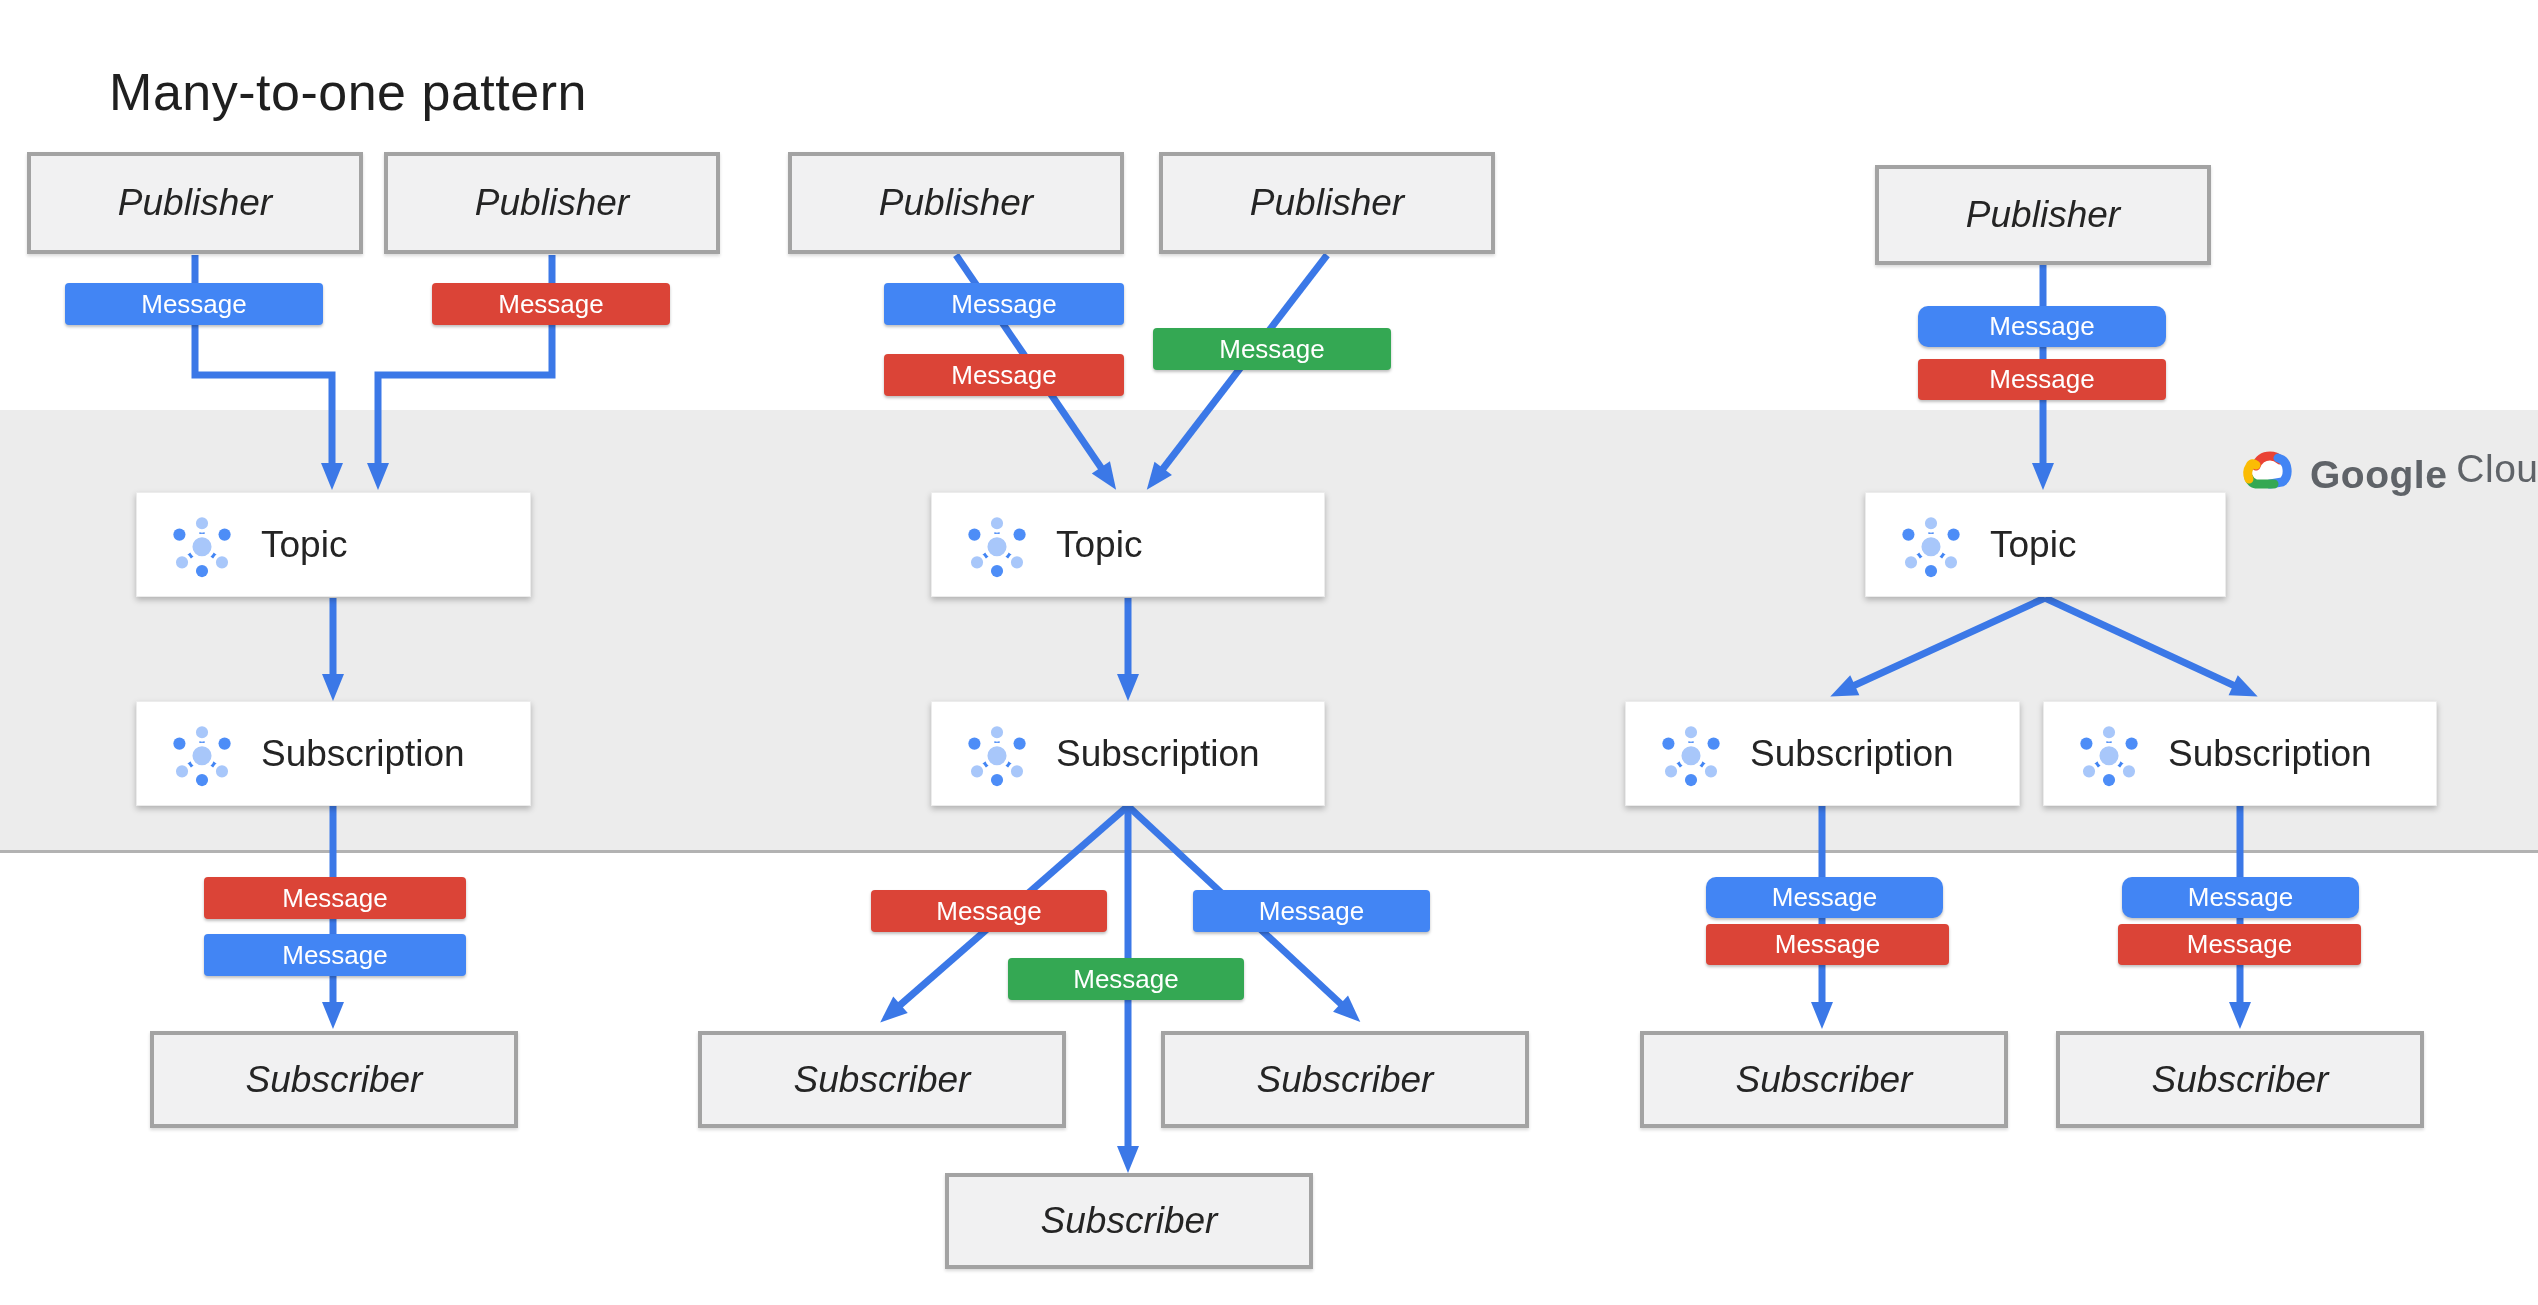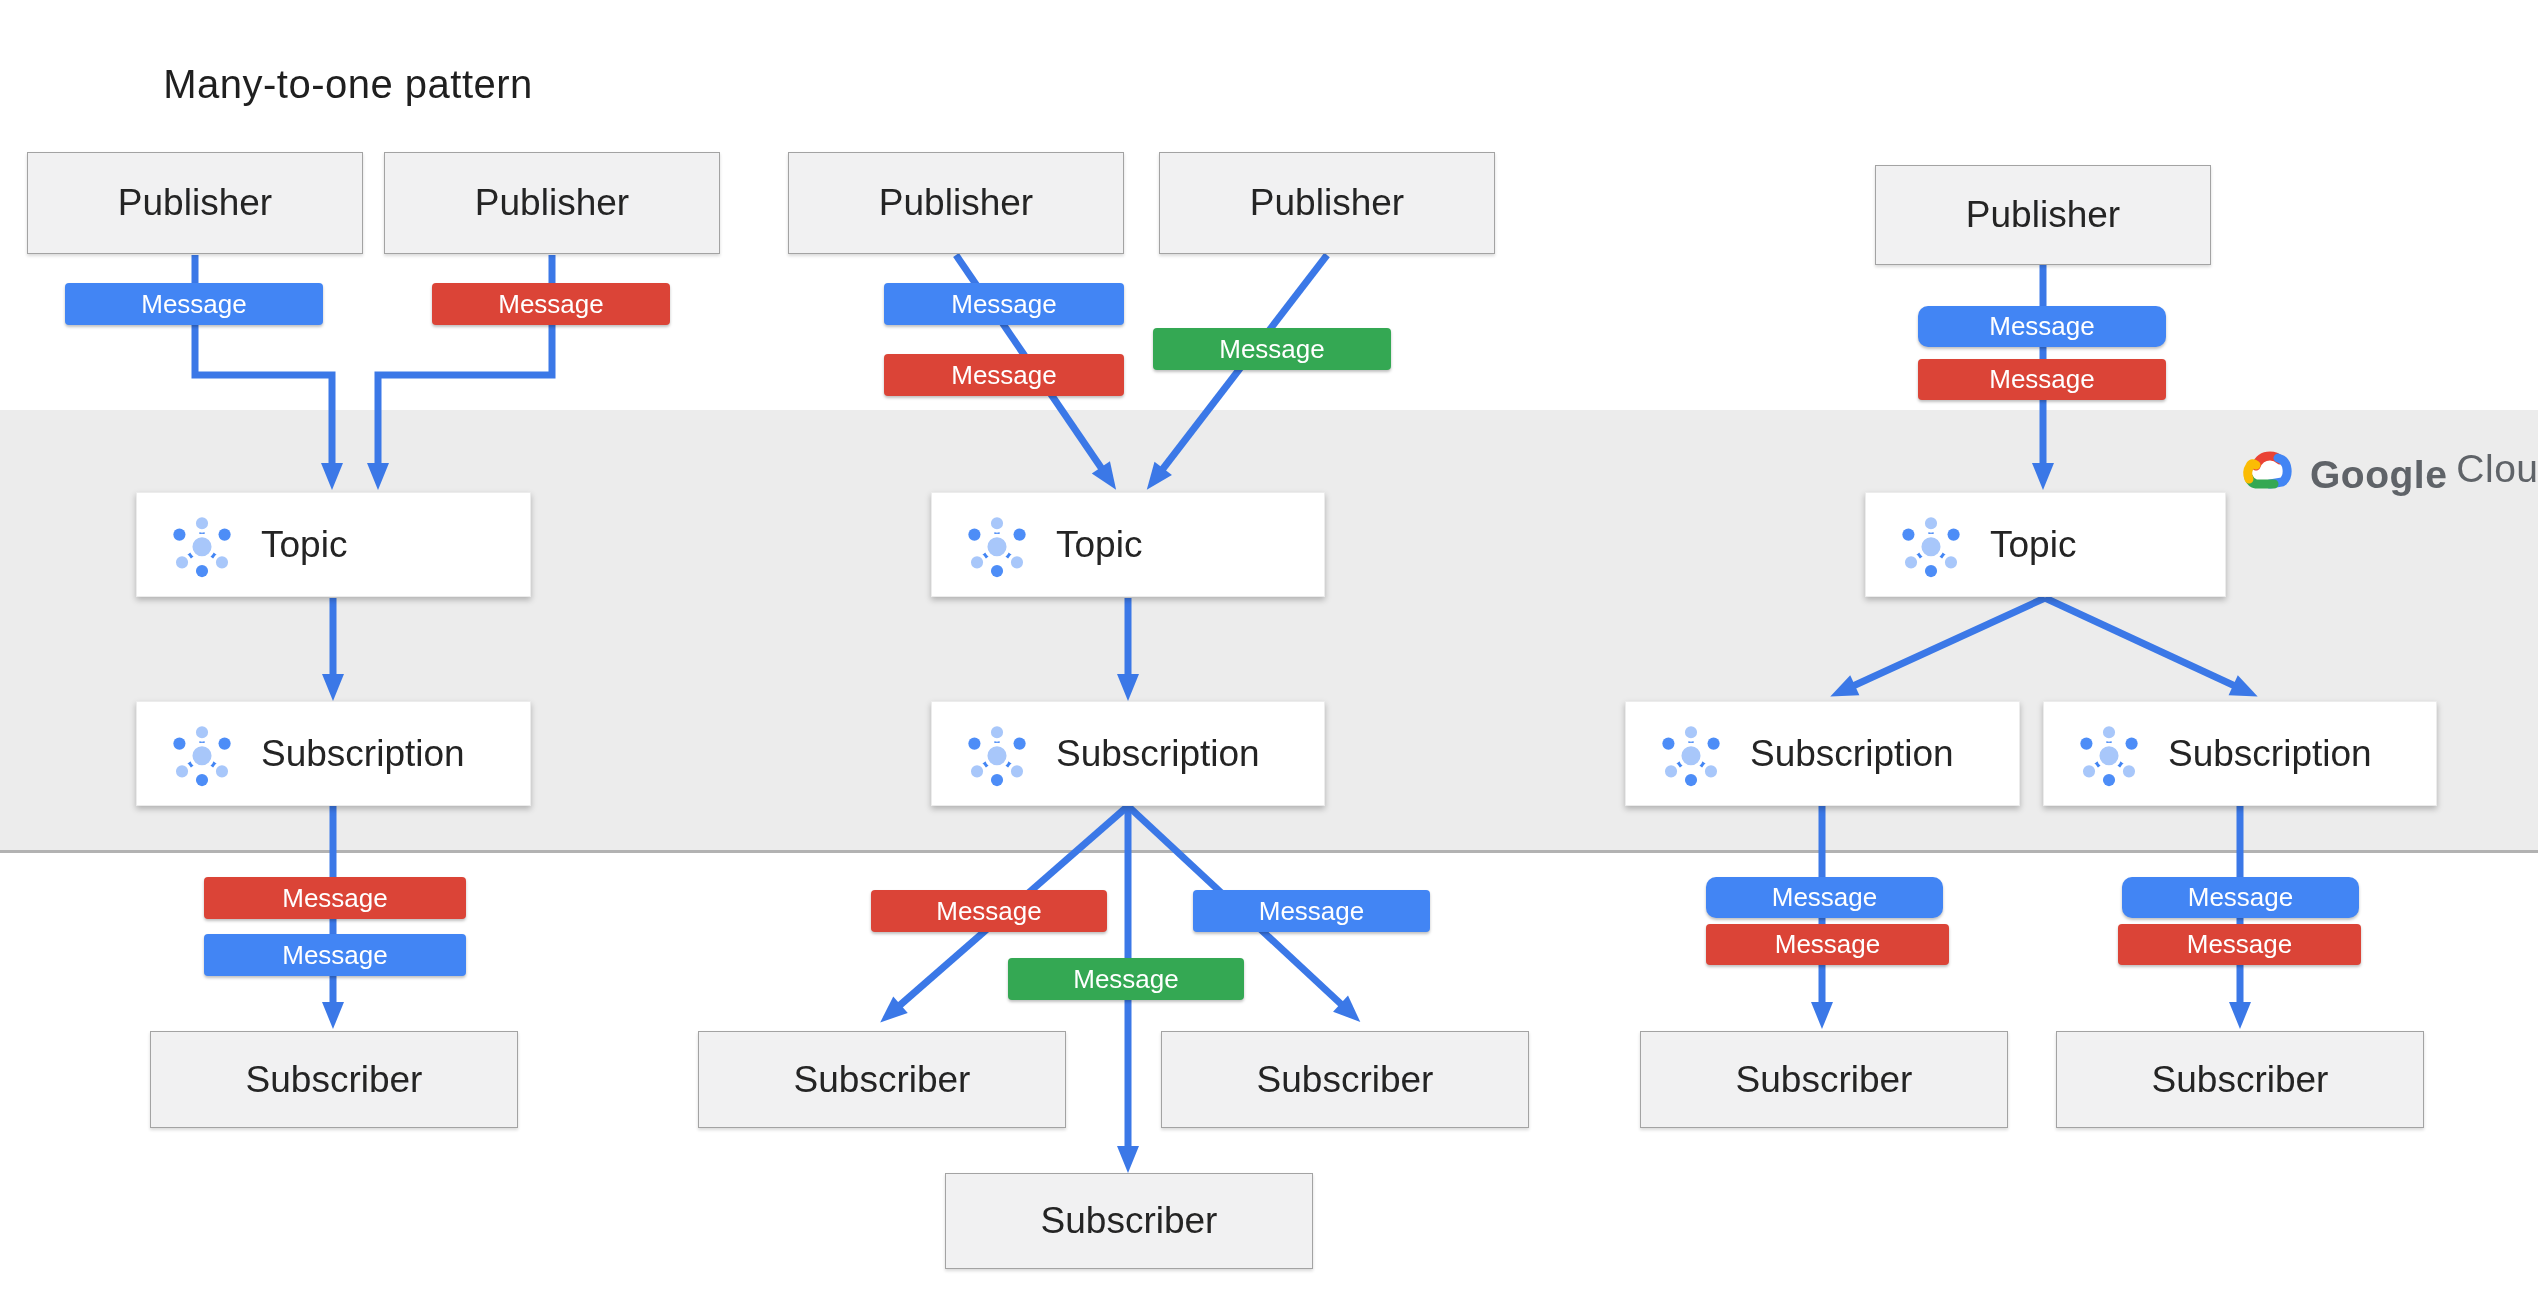--- a/index.html
+++ b/index.html
@@ -9,7 +9,7 @@
   .band{position:absolute;left:0;top:410px;width:2538px;height:443px;
         background:#ececec;border-bottom:3px solid #b2b2b2;box-sizing:border-box;}
 
-  .title{position:absolute;width:500px;text-align:center;font-size:40px;
+  .title{position:absolute;width:500px;text-align:center;font-size:52px;
          color:#1f1f1f;white-space:pre;letter-spacing:0.5px;}
 
   .gray-box{position:absolute;background:#f1f1f2;border:1px solid #a3a3a3;

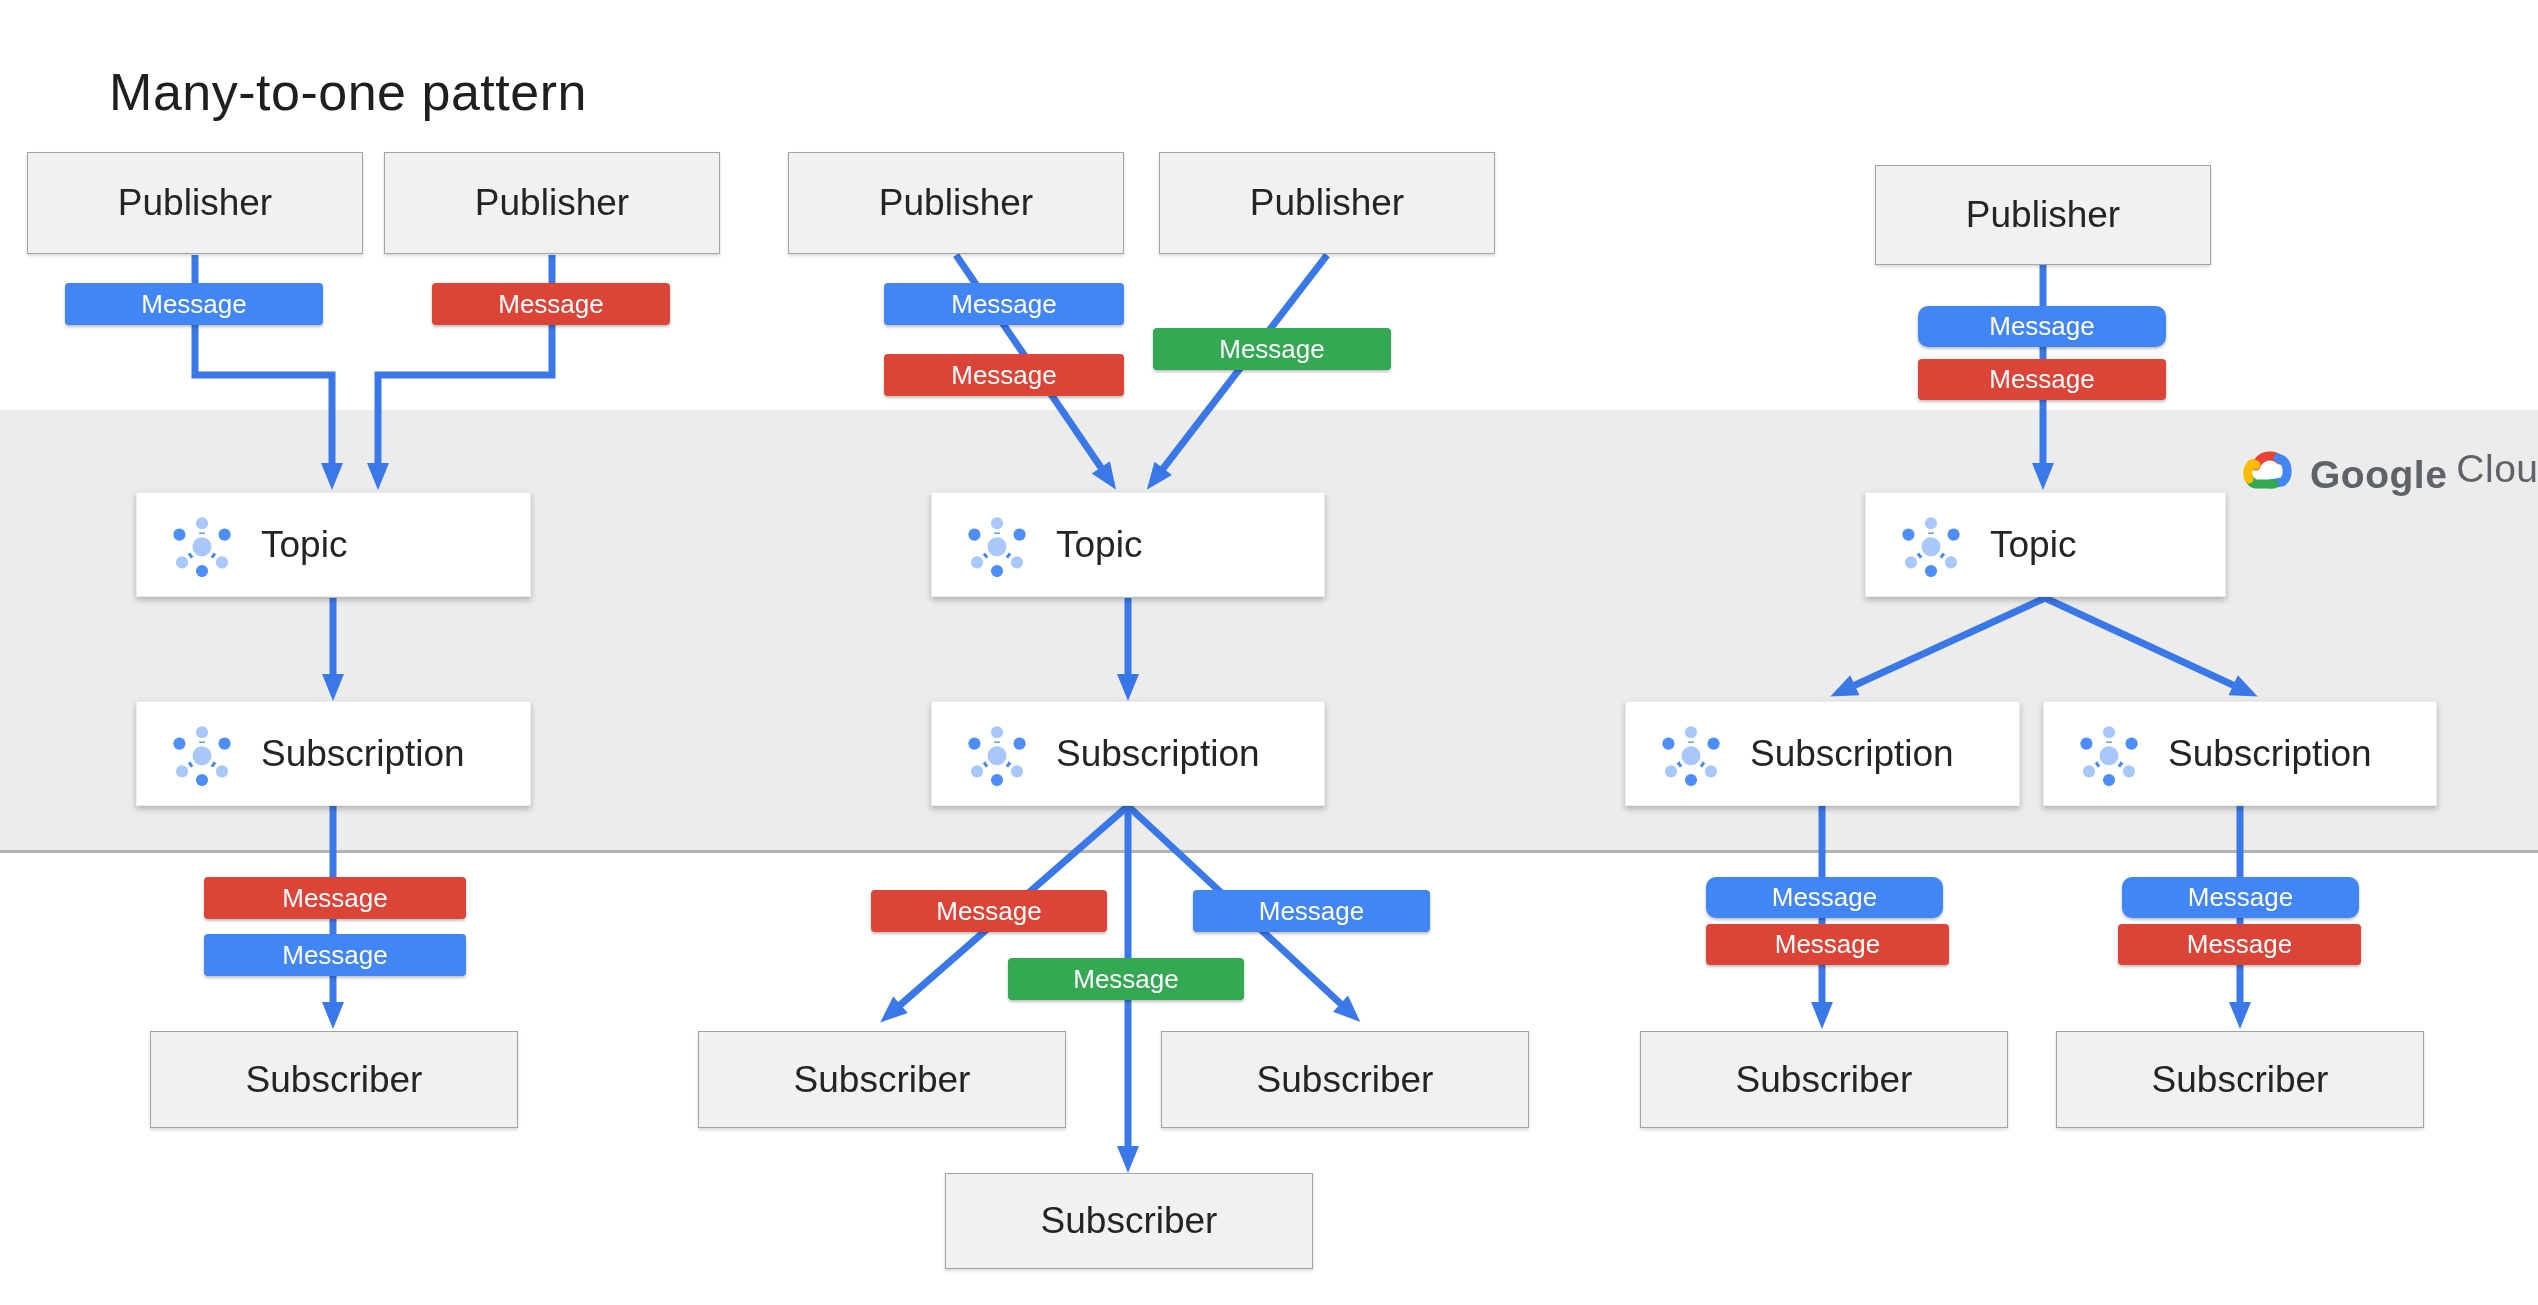--- a/index.html
+++ b/index.html
@@ -12,10 +12,10 @@
   .title{position:absolute;width:500px;text-align:center;font-size:52px;
          color:#1f1f1f;white-space:pre;letter-spacing:0.5px;}
 
-  .gray-box{position:absolute;background:#f1f1f2;border:1px solid #a3a3a3;
+  .gray-box{position:absolute;background:#f1f1f2;border:4px solid #a3a3a3;
             box-shadow:0 2px 3px rgba(0,0,0,0.15);box-sizing:border-box;
             display:flex;align-items:center;justify-content:center;
-            font-size:37px;color:#242424;}
+            font-size:37px;color:#242424;font-style:italic;}
 
   .white-box{position:absolute;background:#ffffff;border:1px solid #ececec;
              box-shadow:0 3px 6px rgba(0,0,0,0.25);box-sizing:border-box;

